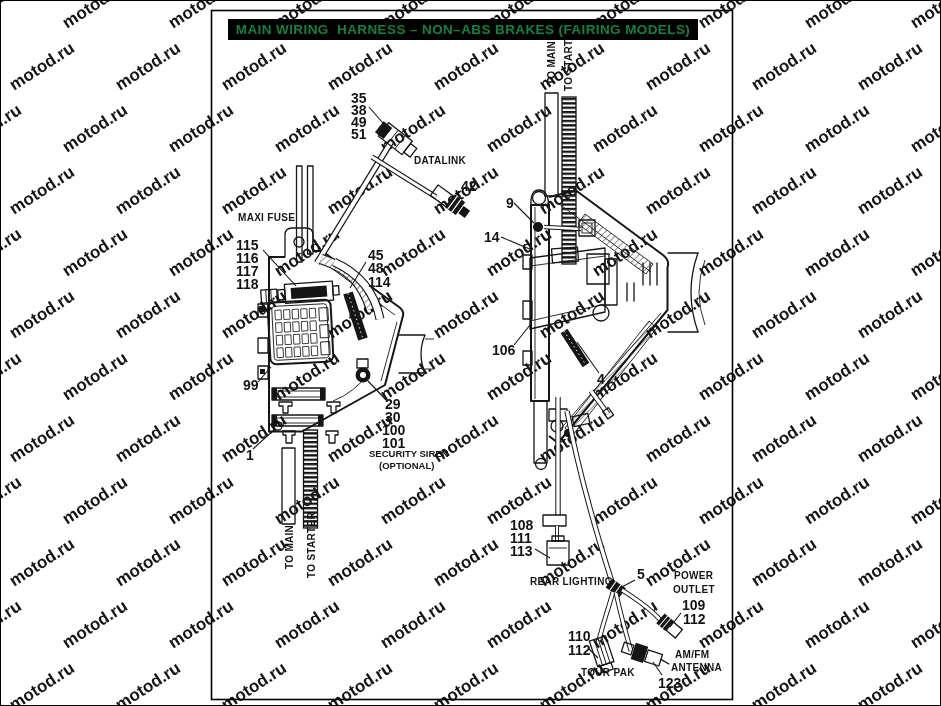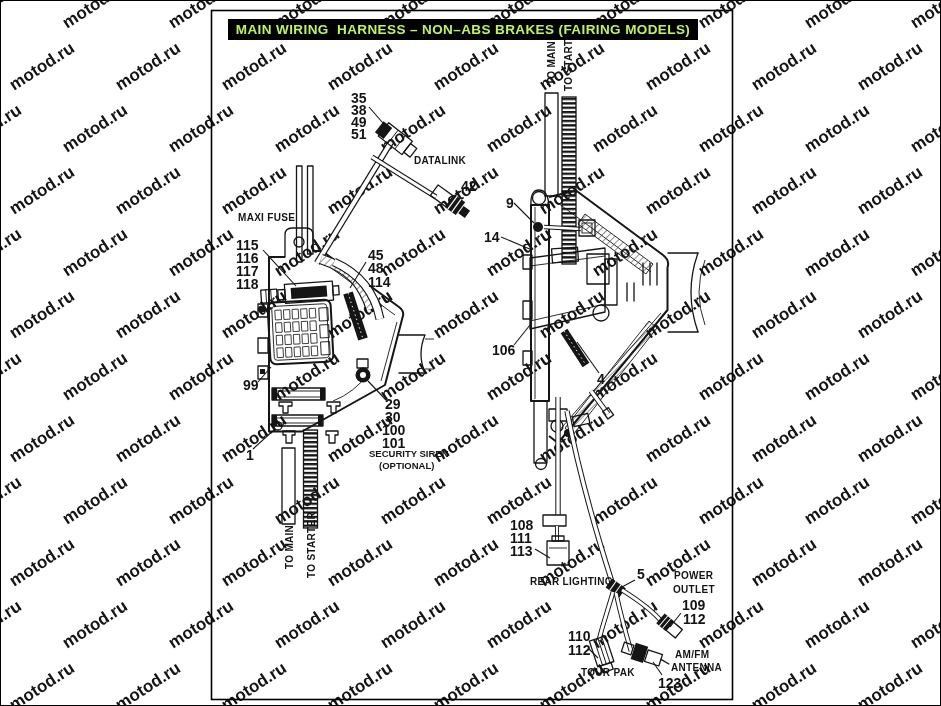--- a/index.html
+++ b/index.html
@@ -20,7 +20,7 @@
   .sm{font-size:9.5px;}
   #titlebar{position:absolute;left:227px;top:18px;width:470px;height:21px;background:#000;
             display:flex;align-items:center;justify-content:center;}
-  #titlebar span{color:#bef264;font-size:13.5px;font-weight:bold;letter-spacing:0.4px;white-space:pre;}
+  #titlebar span{color:#15803d;font-size:13.5px;font-weight:bold;letter-spacing:0.4px;white-space:pre;}
 </style>
 </head>
 <body>

